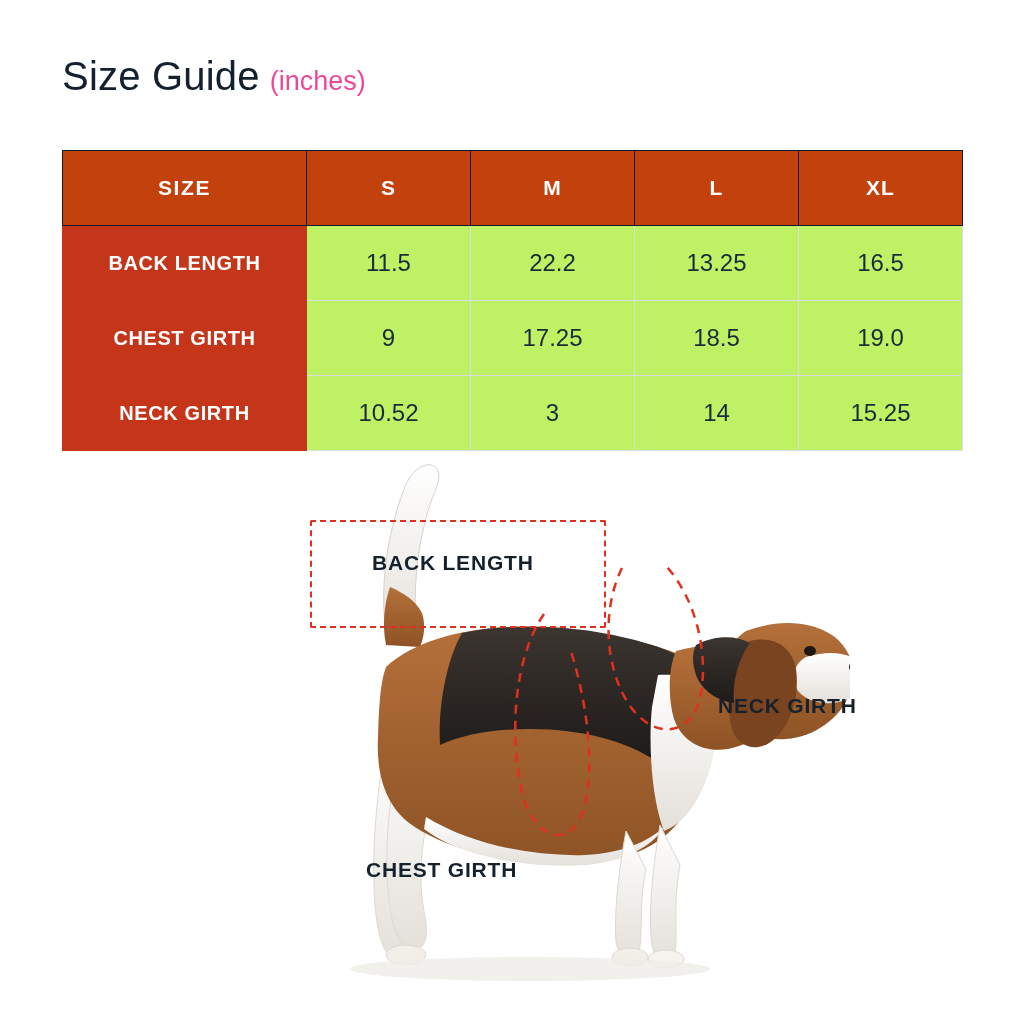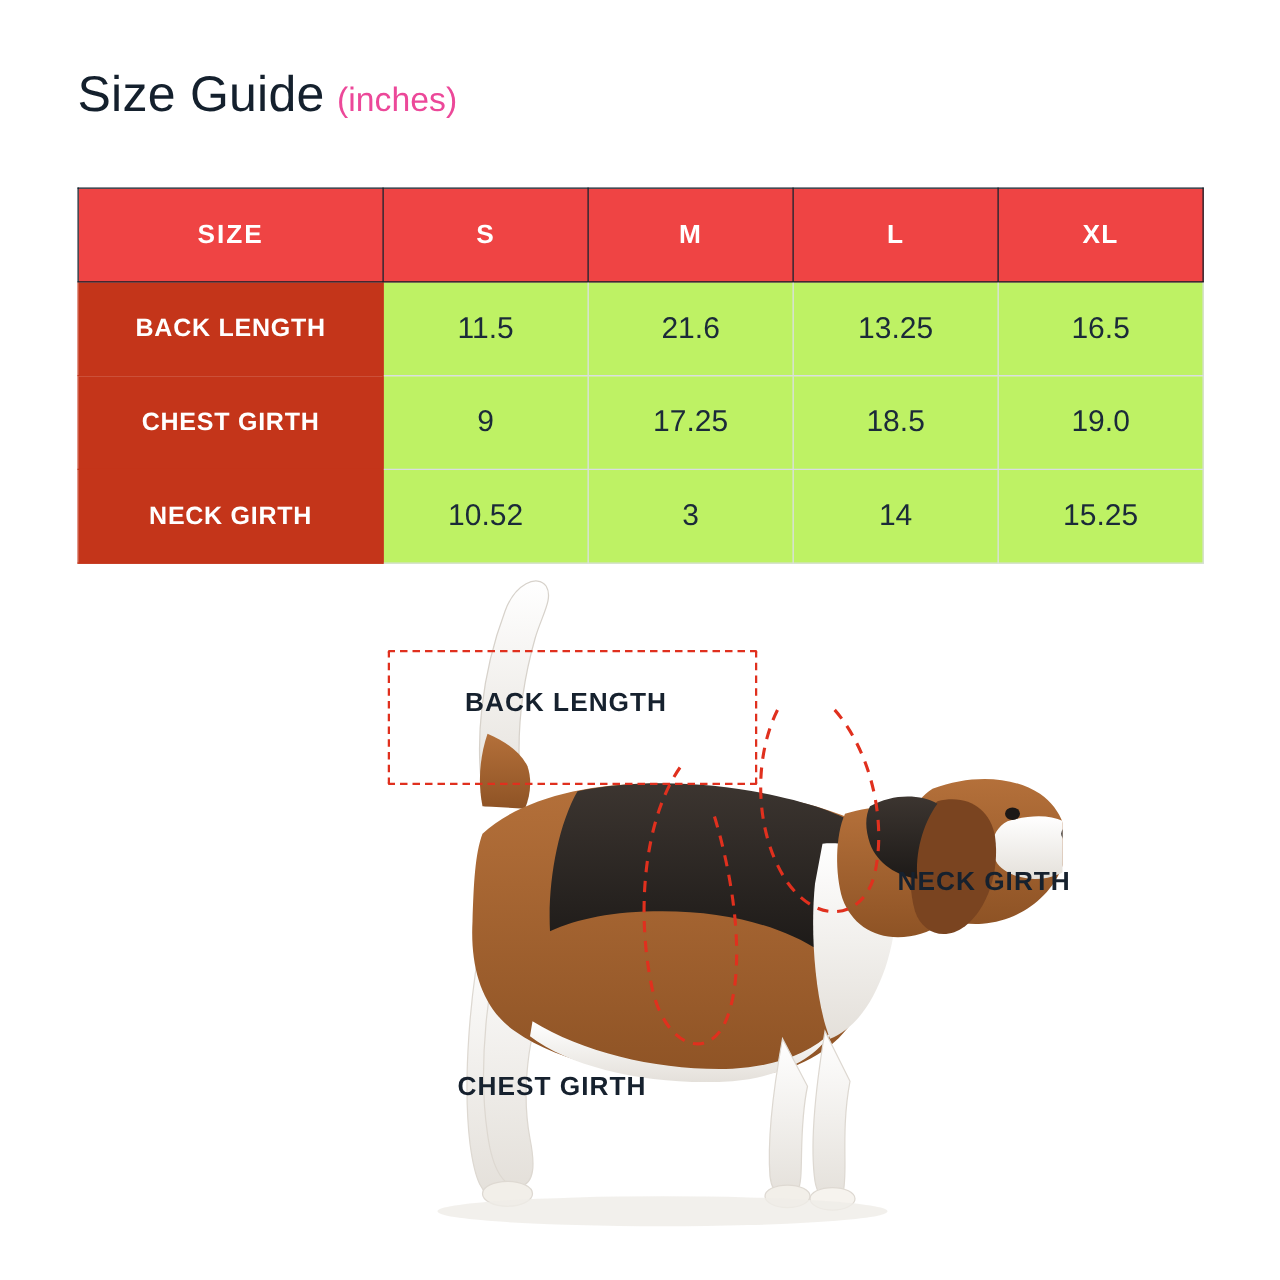--- a/index.html
+++ b/index.html
@@ -61,7 +61,7 @@
   .table tr { height: 75px; }
 
   .head-cell {
-    background: #ef4444;
+    background: #c2410c;
     color: #ffffff;
     font-size: 21px;
     font-weight: bold;

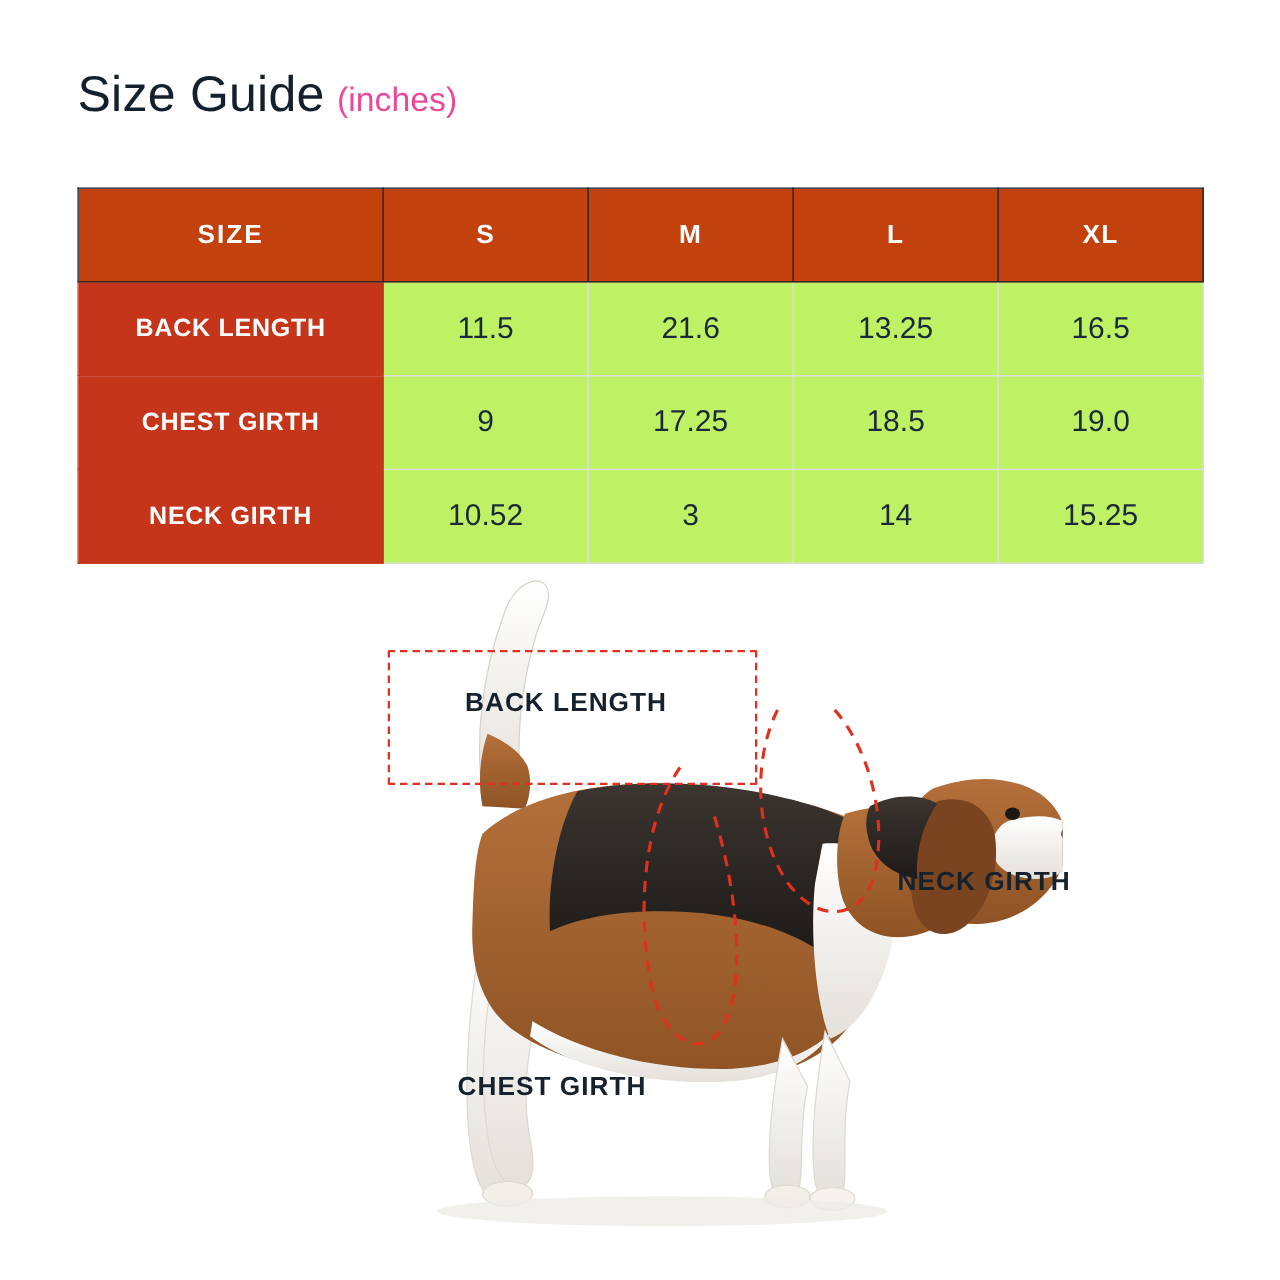--- a/index.html
+++ b/index.html
@@ -162,7 +162,7 @@
       <tr>
         <td class="row-label">BACK LENGTH</td>
         <td class="val-cell">11.5</td>
-        <td class="val-cell">21.6</td>
+        <td class="val-cell">22.2</td>
         <td class="val-cell">13.25</td>
         <td class="val-cell">16.5</td>
       </tr>

